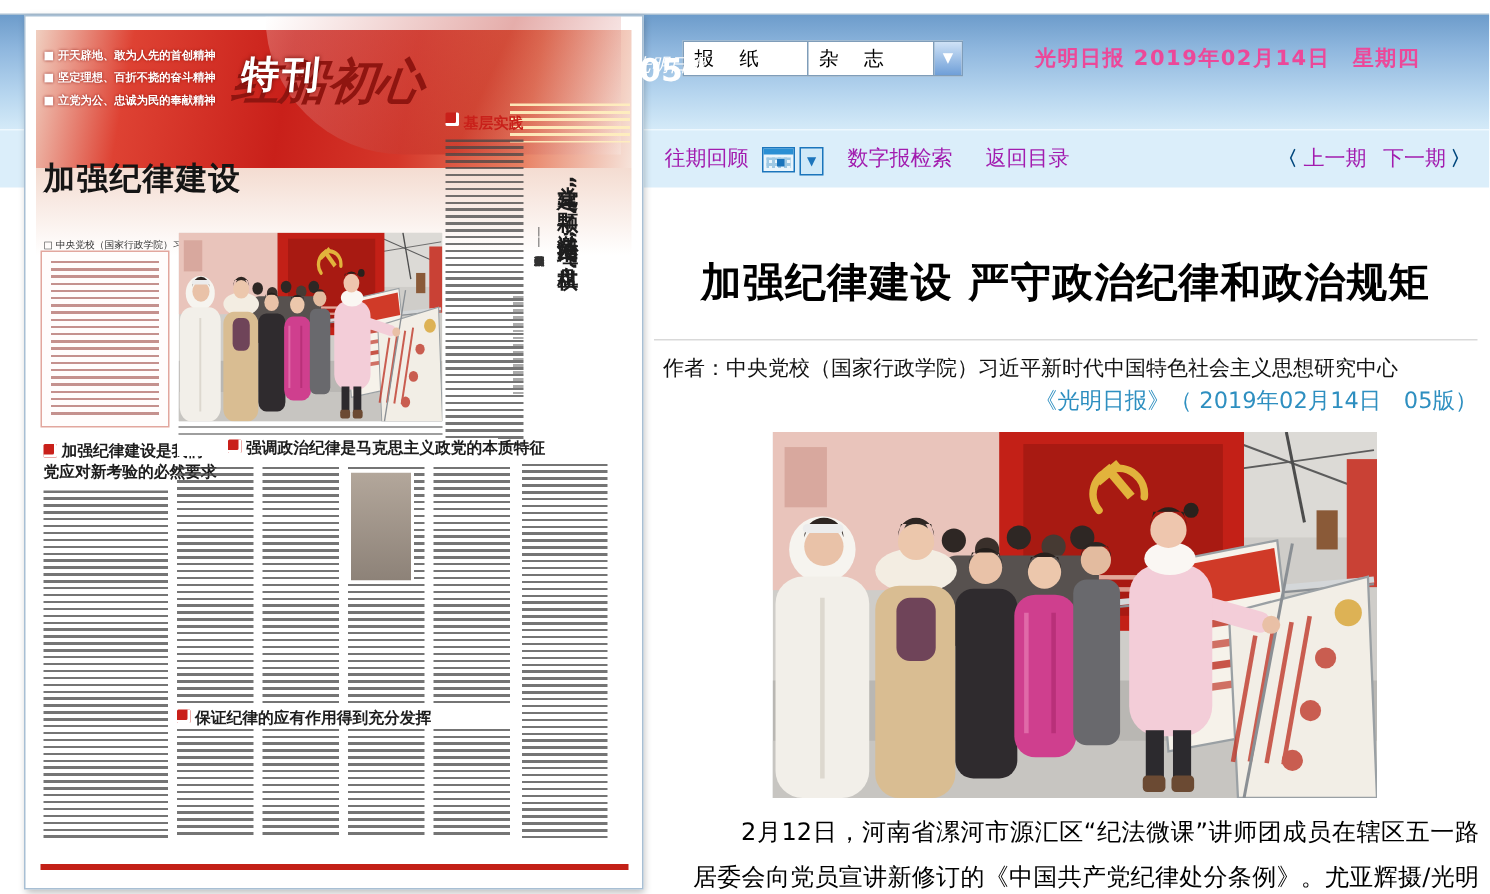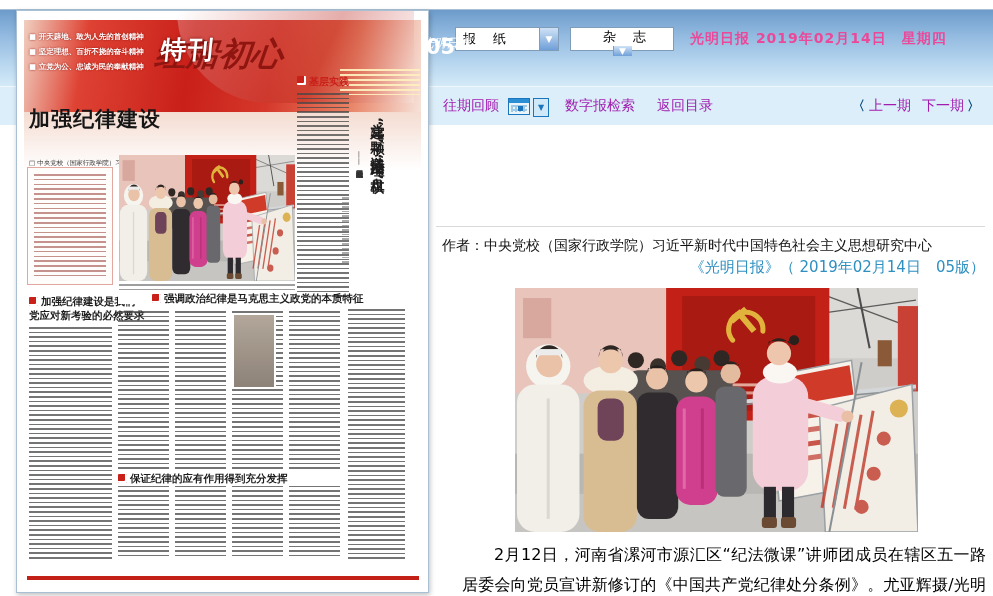--- a/index.html
+++ b/index.html
@@ -200,7 +200,7 @@
     <span class="sel-text">报　纸</span>
     <span class="sel-btn">▼</span>
   </div>
-  <div class="selectbox" style="left:570px;width:102px;flex-direction:column;">
+  <div class="selectbox" style="left:538px;width:102px;">
     <span class="sel-text">杂　志</span>
     <span class="sel-btn">▼</span>
   </div>

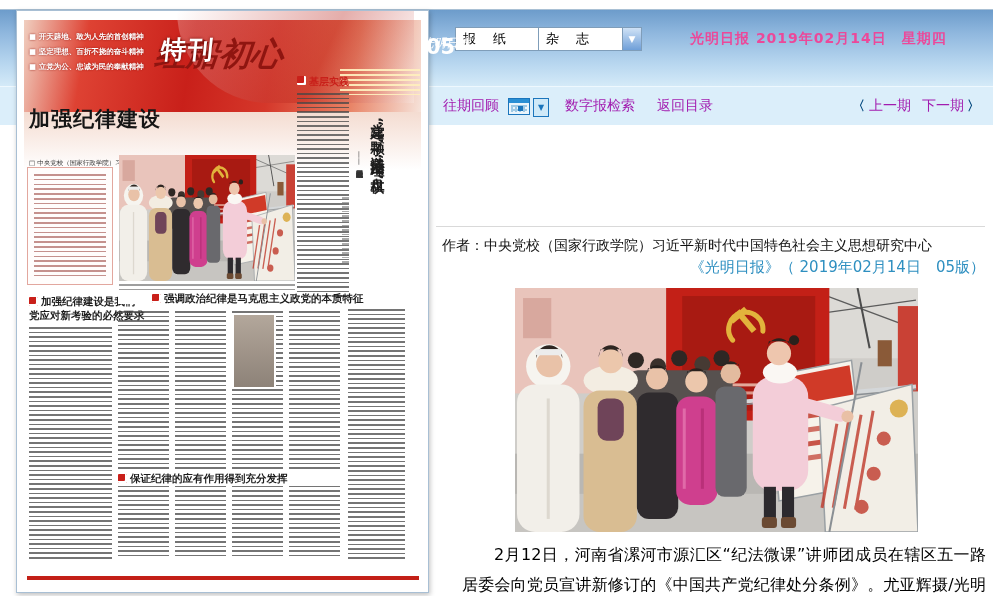--- a/index.html
+++ b/index.html
@@ -224,6 +224,7 @@
   <div class="navitem" style="left:922px;font-family:Liberation Mono, monospace;">下一期</div>
   <div class="navarrow" style="left:967px;">〉</div>
 
+  <div class="art-title">加强纪律建设 严守政治纪律和政治规矩</div>
   <div class="art-rule"></div>
   <div class="art-author">作者：中央党校（国家行政学院）习近平新时代中国特色社会主义思想研究中心</div>
   <div class="art-source">《光明日报》（ 2019年02月14日　05版）</div>

